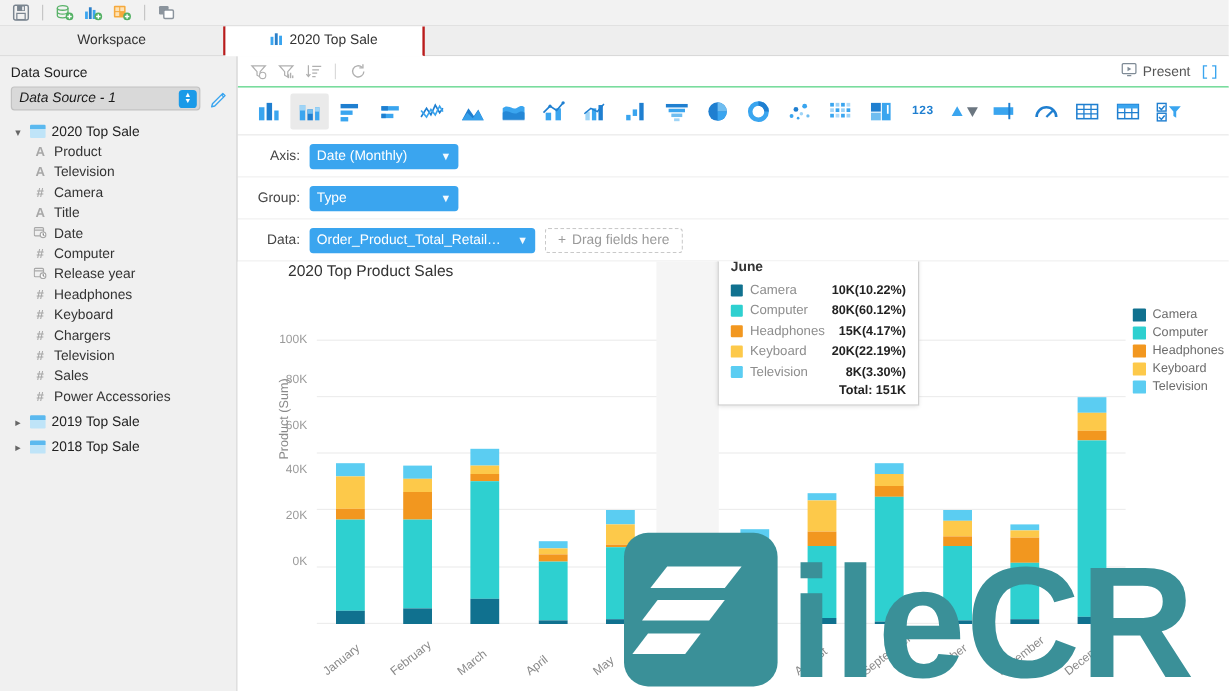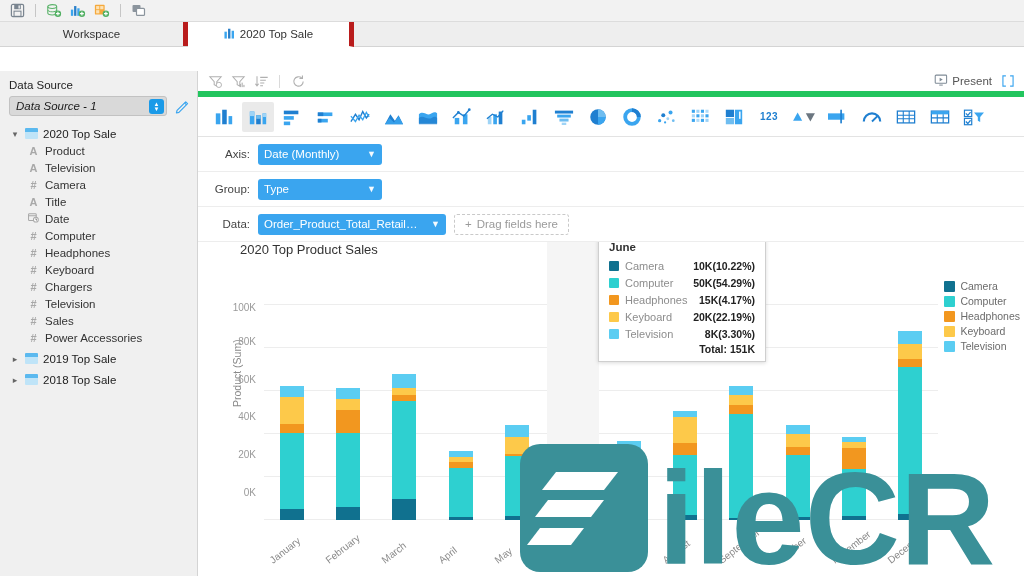--- a/index.html
+++ b/index.html
@@ -35,7 +35,7 @@
   .tab {
     display: flex; align-items: center; justify-content: center; gap: 5px;
     font-size: 11.5px; color: #333;
-    border-right: 5px solid #b91c1c;
+    border-right: 2px solid #b91c1c;
     cursor: pointer; background: #eeeeee;
   }
   .tab.workspace { width: 188px; }

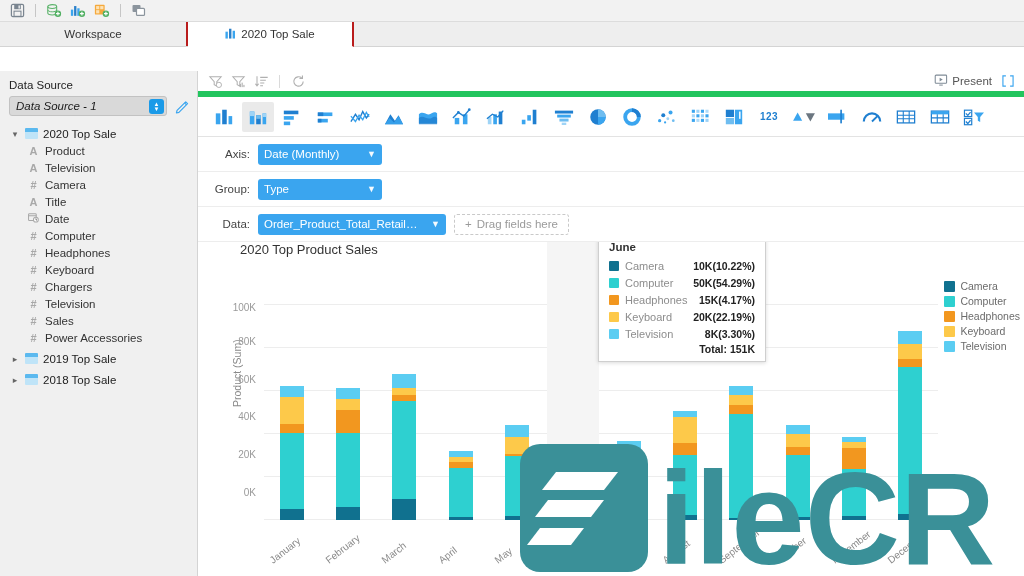--- a/index.html
+++ b/index.html
@@ -42,7 +42,7 @@
   .tab.doc { width: 166px; background: #ffffff; border-bottom: 1px solid #ffffff; margin-bottom: -1px; }
 
   
-  .body { flex: 1 1 auto; display: flex; min-height: 0; margin-top: 24px; }
+  .body { flex: 1 1 auto; display: flex; min-height: 0; }
 
   
   .sidebar {

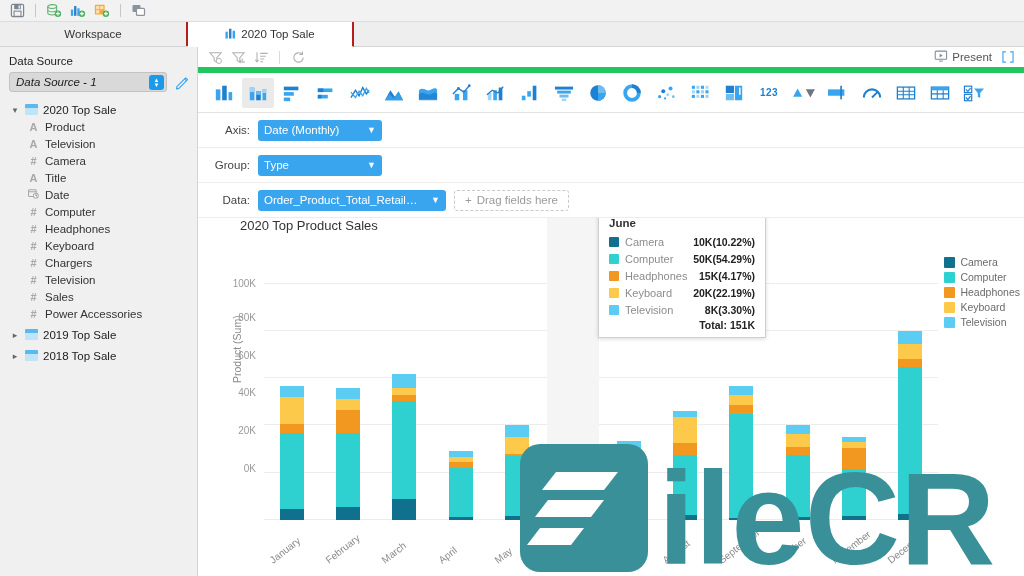--- a/index.html
+++ b/index.html
@@ -87,7 +87,7 @@
   .main { flex: 1 1 auto; display: flex; flex-direction: column; background: #fff; min-width: 0; }
 
   .chart-toolbar-1 {
-    height: 26px; border-bottom: 6px solid #22c55e; display: flex; align-items: center;
+    height: 26px; border-bottom: 1px solid #22c55e; display: flex; align-items: center;
     padding: 0 7px; gap: 3px; flex: 0 0 26px; background: #fff;
   }
   .ct-btn { width: 20px; height: 20px; display: flex; align-items: center; justify-content: center; cursor: pointer; }

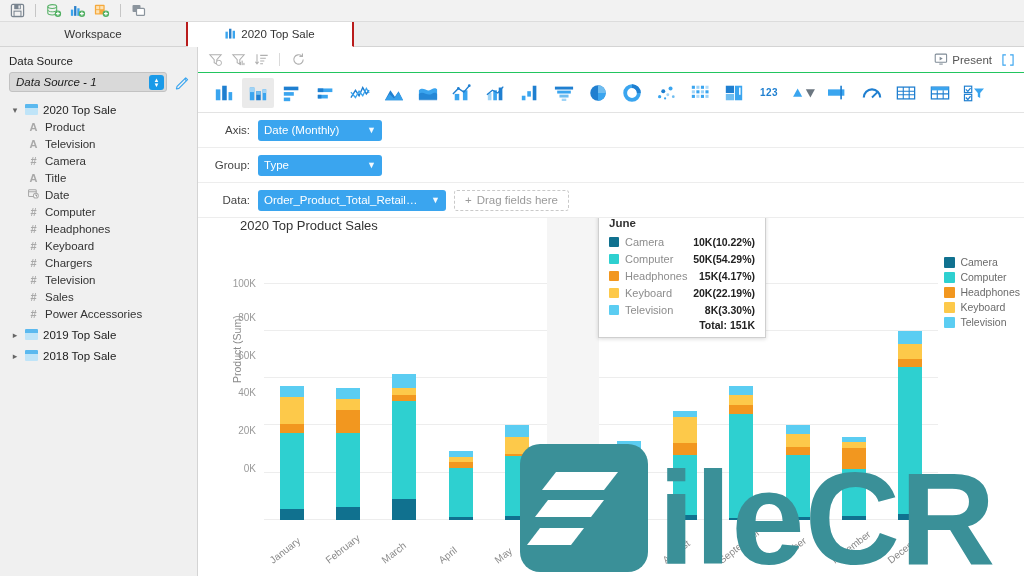--- a/index.html
+++ b/index.html
@@ -310,6 +310,17 @@
         <div class="field">
           <span class="f-ico">#</span>
           <span class="f-lbl">Computer</span>
+        </div>
+        <div class="field">
+          <span class="f-ico date">
+            <svg width="11" height="11" viewBox="0 0 12 12">
+              <rect x="0.6" y="1.8" width="8.4" height="7.6" rx="1" fill="none" stroke="#a8a8a8" stroke-width="1.1"></rect>
+              <path d="M0.6 4.1h8.4" stroke="#a8a8a8" stroke-width="1.1"></path>
+              <circle cx="8.6" cy="8.4" r="2.6" fill="#fff" stroke="#a8a8a8" stroke-width="1.1"></circle>
+              <path d="M8.6 6.7v1.8l1.2.7" stroke="#a8a8a8" stroke-width="1"></path>
+            </svg>
+          </span>
+          <span class="f-lbl">Release year</span>
         </div>
         <div class="field">
           <span class="f-ico">#</span>

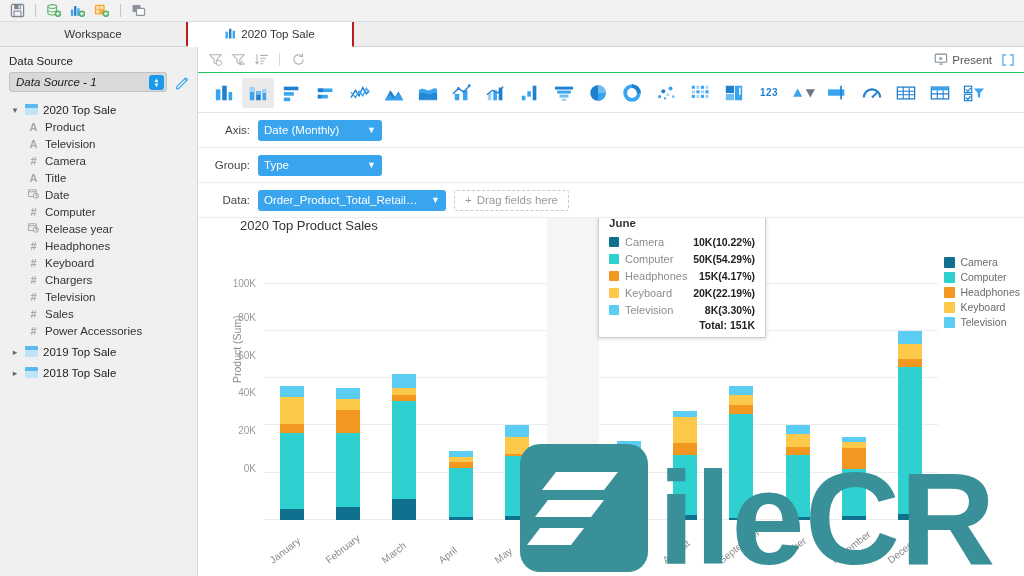--- a/index.html
+++ b/index.html
@@ -796,7 +796,7 @@
               <div class="tt-row">
                 <span class="tt-sw" style="background: rgb(46, 208, 208);"></span>
                 <span class="tt-name">Computer</span>
-                <span class="tt-val">50K(54.29%)</span>
+                <span class="tt-val">80K(60.12%)</span>
               </div>
               <div class="tt-row">
                 <span class="tt-sw" style="background: rgb(242, 151, 31);"></span>

